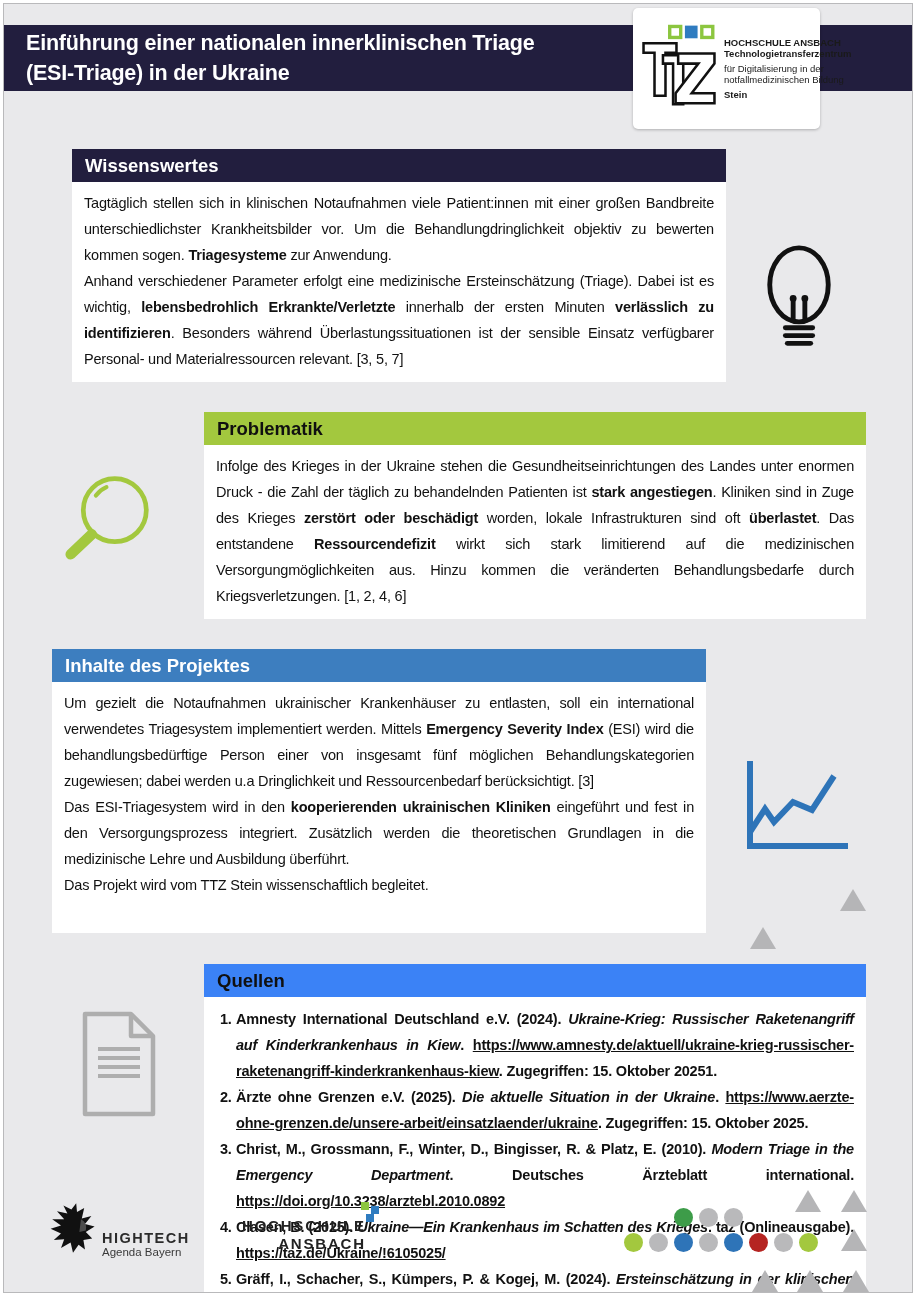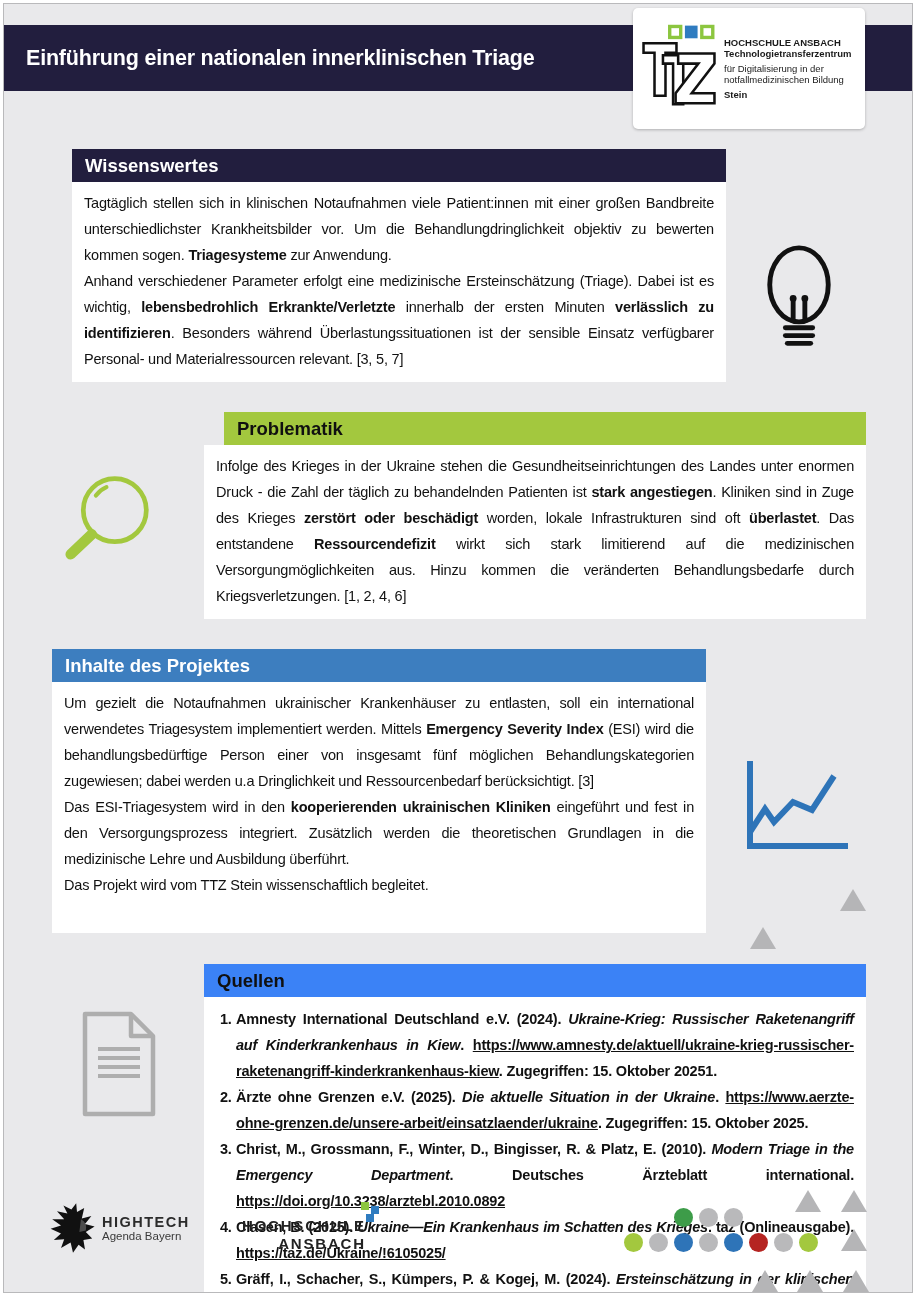--- a/index.html
+++ b/index.html
@@ -12,7 +12,7 @@
   .top-bar .t{color:#ffffff;font-weight:700;font-size:21.5px;line-height:30px;letter-spacing:-0.2px;}
 
   
-  .logo-box{position:absolute;left:629px;top:4px;width:232px;height:121px;background:#ffffff;border-radius:5px;box-shadow:0 1px 3px rgba(0,0,0,.25);display:flex;align-items:center;padding:6px 8px;box-sizing:border-box;}
+  .logo-box{position:absolute;left:629px;top:4px;width:187px;height:121px;background:#ffffff;border-radius:5px;box-shadow:0 1px 3px rgba(0,0,0,.25);display:flex;align-items:center;padding:6px 8px;box-sizing:border-box;}
   .logo-text{margin-left:7px;color:#1a1a1a;}
   .logo-text .l1,.logo-text .l2{font-weight:700;font-size:9.5px;line-height:11px;}
   .logo-text .l3,.logo-text .l4{font-weight:400;font-size:9.5px;line-height:11px;}

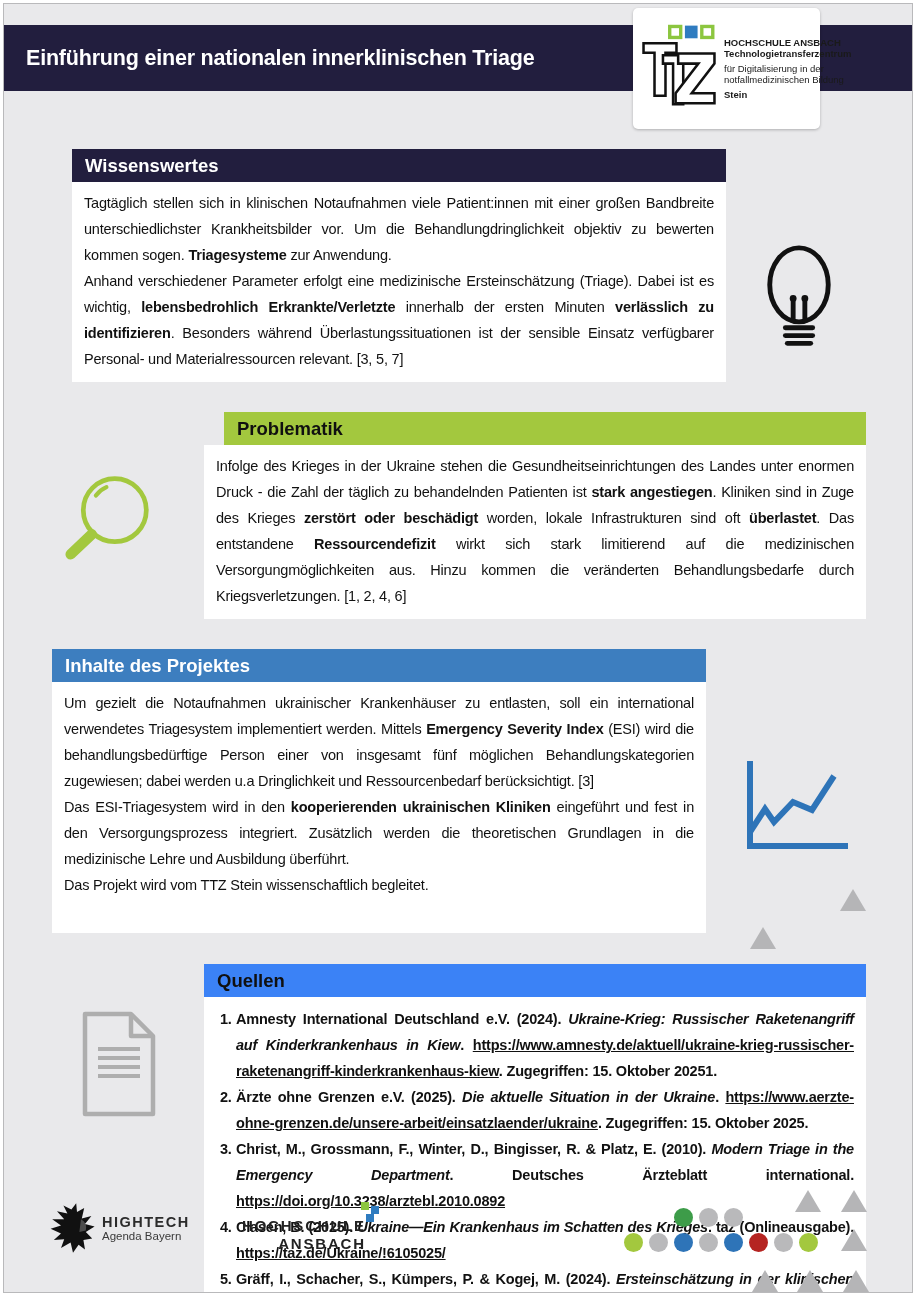--- a/index.html
+++ b/index.html
@@ -72,6 +72,7 @@
 
     <div class="top-bar">
       <div class="t">Einführung einer nationalen innerklinischen Triage</div>
+      <div class="t">(ESI-Triage) in der Ukraine</div>
     </div>
 
     <div class="logo-box">

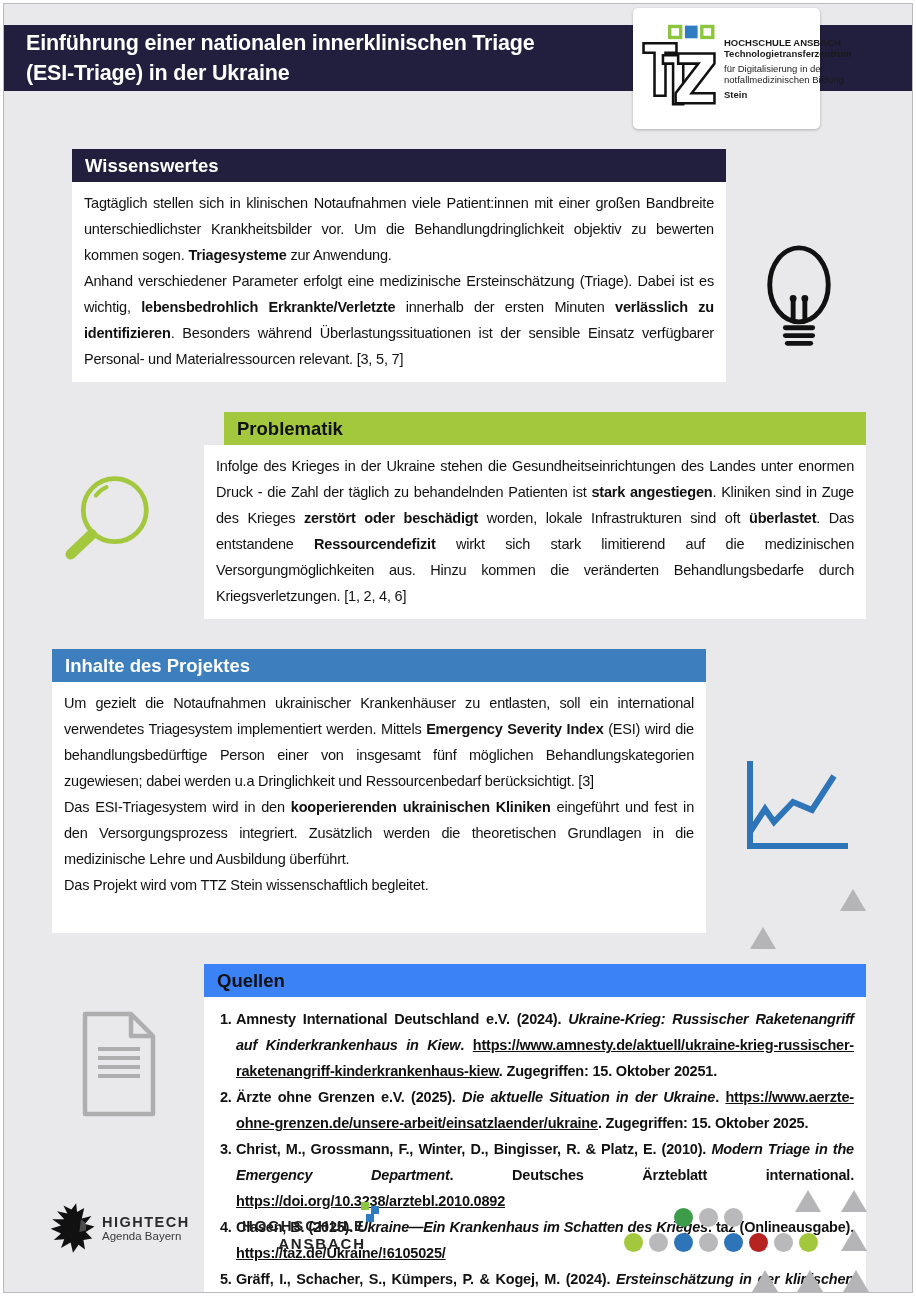--- a/index.html
+++ b/index.html
@@ -25,7 +25,7 @@
   .panel .bdy{background:#ffffff;padding:8px 12px 10px 12px;font-size:14.5px;line-height:26px;text-align:justify;color:#111111;letter-spacing:-0.2px;}
   .panel .bdy p{margin:0;}
   .hdr-navy{background:#221e3e;color:#ffffff;}
-  .hdr-green{background:#a3c83e;color:#101010;margin-left:20px;}
+  .hdr-green{background:#a3c83e;color:#101010;}
   .hdr-blue{background:#3d7ebf;color:#ffffff;}
   .hdr-gray{background:#3b82f6;color:#101010;font-size:20px;}
   .b{font-weight:700;}

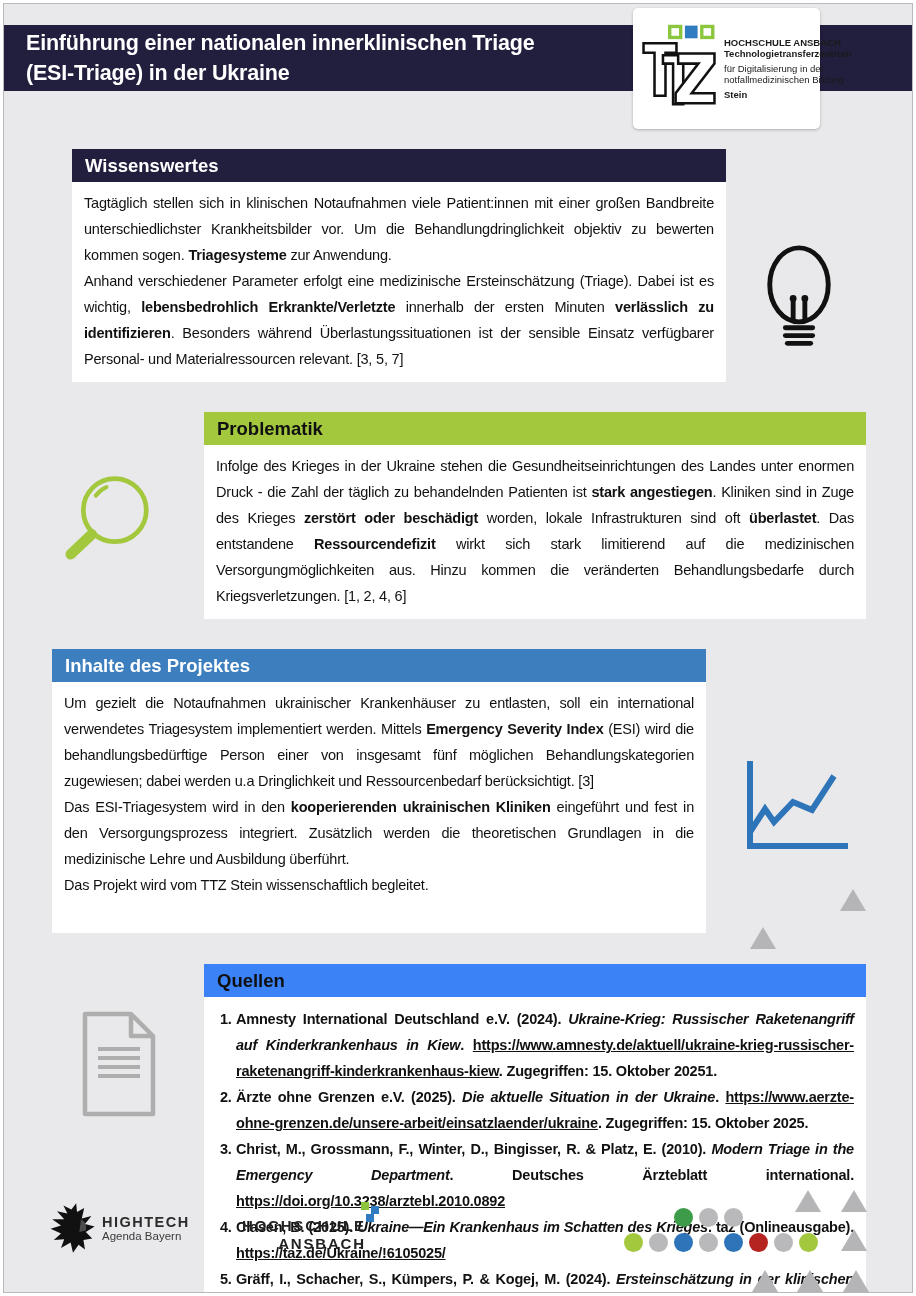--- a/index.html
+++ b/index.html
@@ -56,7 +56,7 @@
   
   .hightech{position:absolute;left:45px;top:1197px;display:flex;align-items:flex-start;}
   .hightech .txt{margin-left:5px;margin-top:14px;}
-  .hightech .t1{font-weight:700;font-size:14.5px;letter-spacing:1.5px;color:#2b2b2b;line-height:15px;}
+  .hightech .t1{font-weight:700;font-size:14.5px;letter-spacing:1.5px;color:#2b2b2b;line-height:15px;margin-top:16px;}
   .hightech .t2{font-weight:400;font-size:11.5px;color:#3a3a3a;line-height:13px;}
   .ansbach{position:absolute;left:190px;top:1213px;margin-left:48px;}
   .ansbach .a1{font-weight:600;font-size:15px;letter-spacing:1.8px;color:#222222;line-height:18px;}

